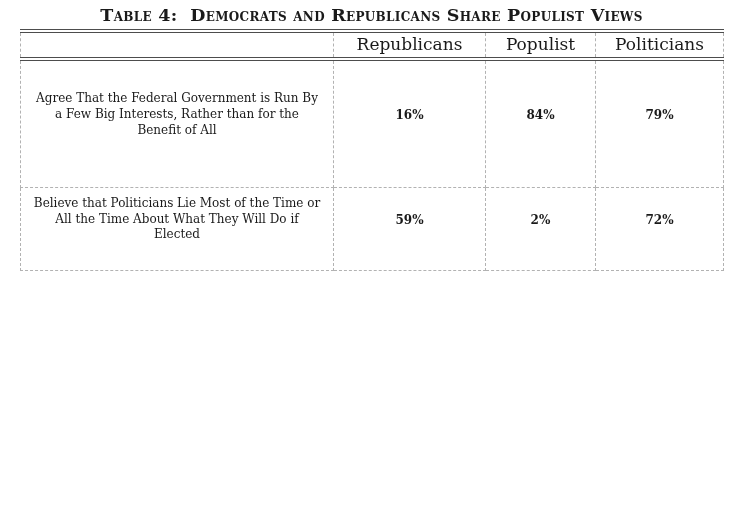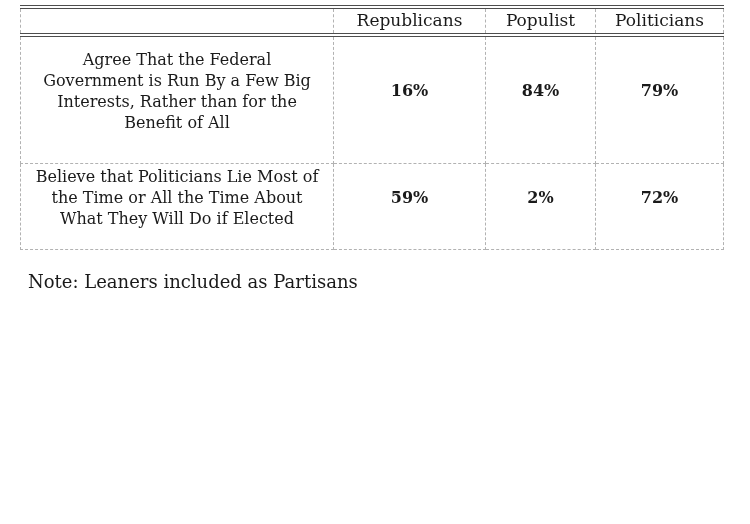--- a/index.html
+++ b/index.html
@@ -78,6 +78,7 @@
 
 <div class="page">
 
+  <h1 class="title">Table 4:&nbsp; Democrats and Republicans Share Populist Views</h1>
 
   <table class="ptable">
     <colgroup>

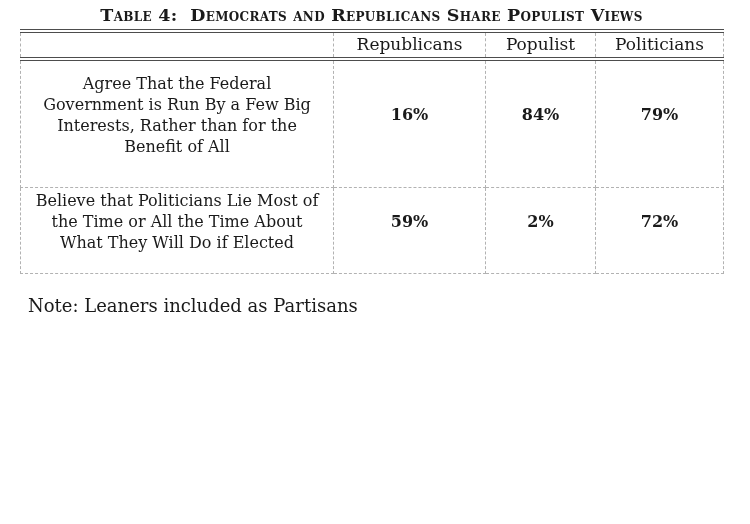--- a/index.html
+++ b/index.html
@@ -52,7 +52,7 @@
     padding: 1px 2px 3px 2px;
   }
   tbody td {
-    font-size: 16px;
+    font-size: 12px;
     padding: 2px 12px 20px 12px;
   }
   td.val {

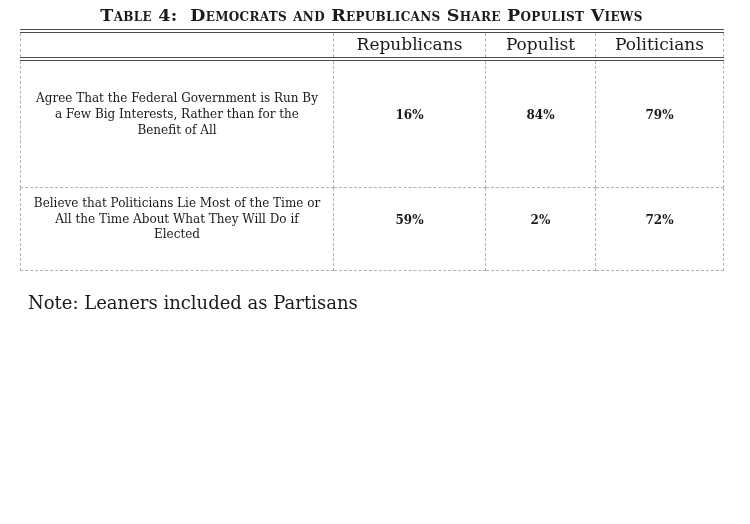--- a/index.html
+++ b/index.html
@@ -111,7 +111,6 @@
     </tbody>
   </table>
 
-  <p class="note">Note: Leaners included as Partisans</p>
 
 </div>
 

